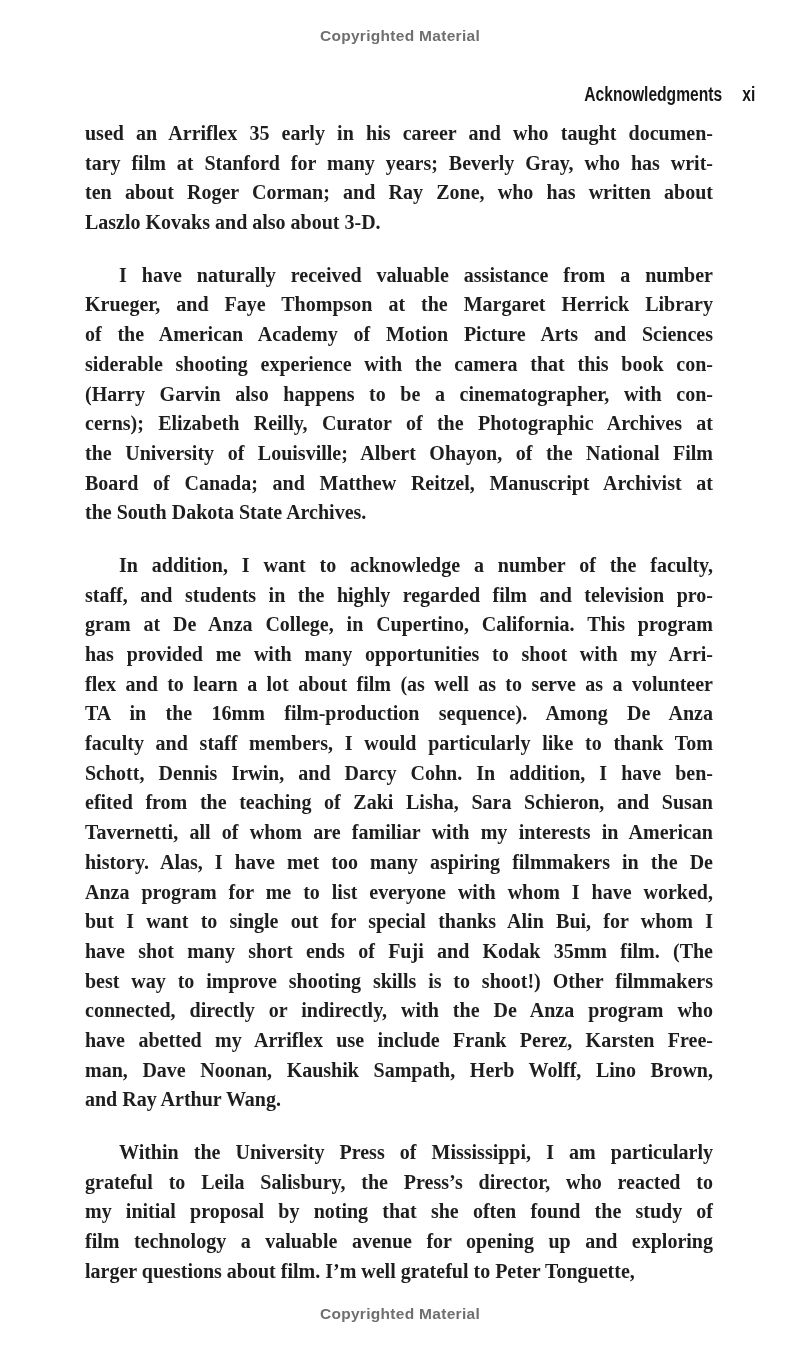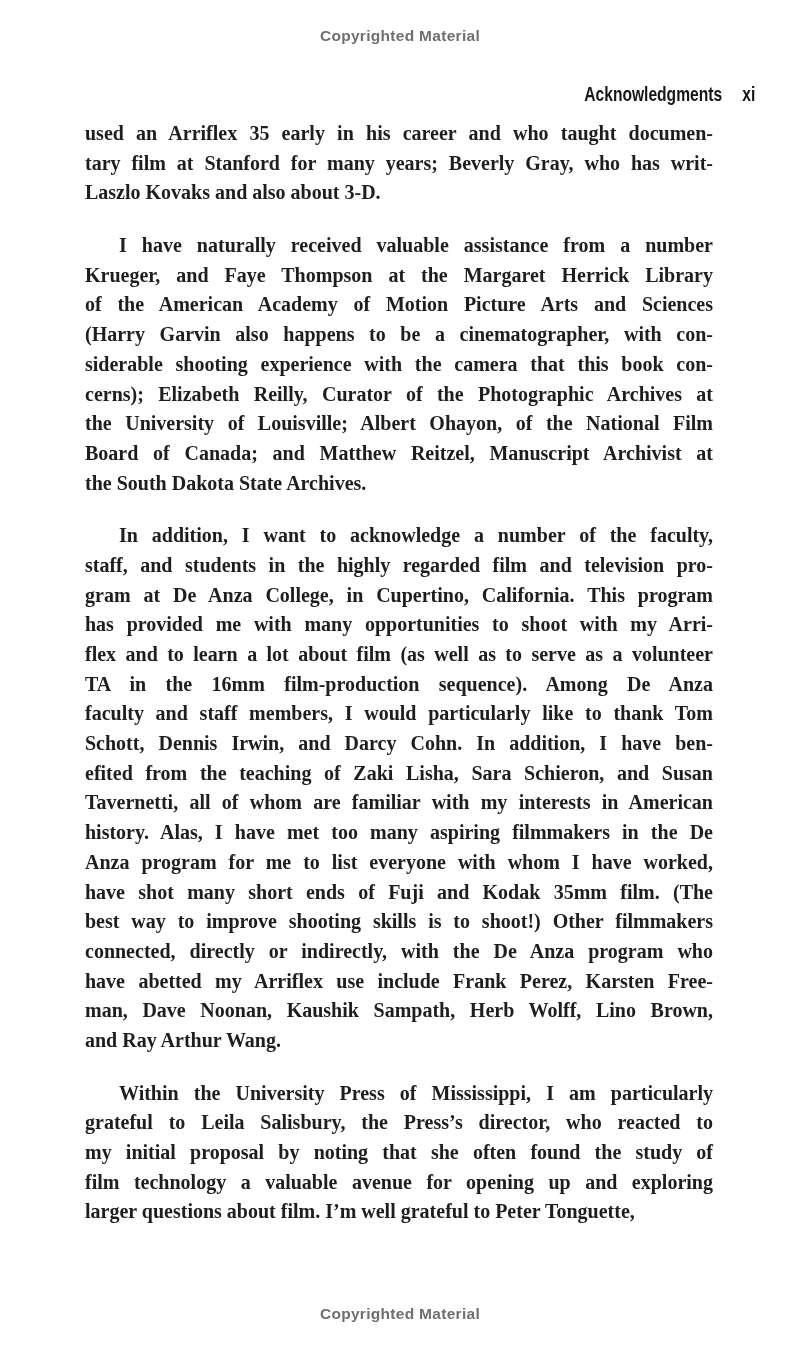--- a/index.html
+++ b/index.html
@@ -76,6 +76,7 @@
   <div class="page-body">
       <div class="line">used an Arriflex 35 early in his career and who taught documen-</div>
       <div class="line">tary film at Stanford for many years; Beverly Gray, who has writ-</div>
+      <div class="line">ten about Roger Corman; and Ray Zone, who has written about</div>
       <div class="line last">Laszlo Kovaks and also about 3-D.</div>
       <div class="line indent">I have naturally received valuable assistance from a number</div>
       <div class="line">Krueger, and Faye Thompson at the Margaret Herrick Library</div>

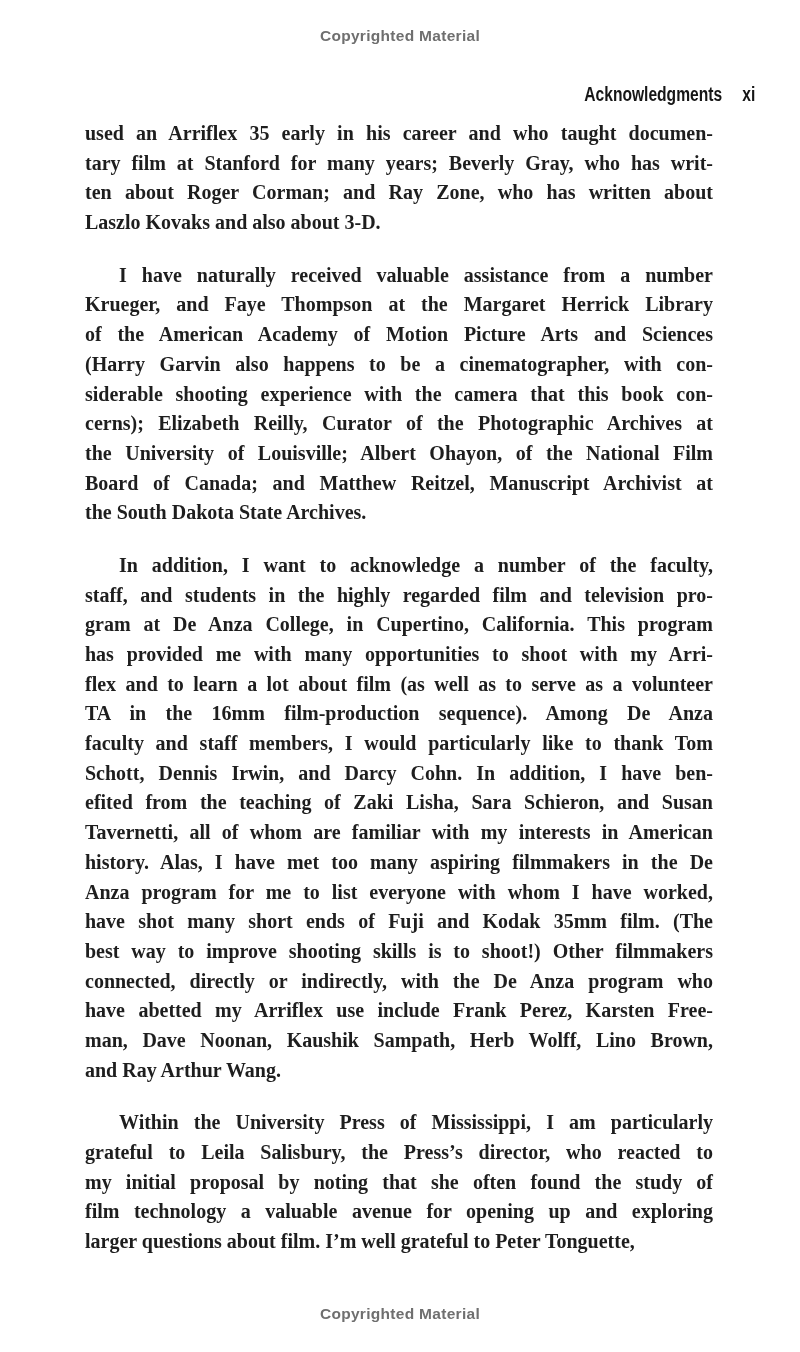--- a/index.html
+++ b/index.html
@@ -81,8 +81,8 @@
       <div class="line indent">I have naturally received valuable assistance from a number</div>
       <div class="line">Krueger, and Faye Thompson at the Margaret Herrick Library</div>
       <div class="line">of the American Academy of Motion Picture Arts and Sciences</div>
+      <div class="line">siderable shooting experience with the camera that this book con-</div>
       <div class="line">(Harry Garvin also happens to be a cinematographer, with con-</div>
-      <div class="line">siderable shooting experience with the camera that this book con-</div>
       <div class="line">cerns); Elizabeth Reilly, Curator of the Photographic Archives at</div>
       <div class="line">the University of Louisville; Albert Ohayon, of the National Film</div>
       <div class="line">Board of Canada; and Matthew Reitzel, Manuscript Archivist at</div>

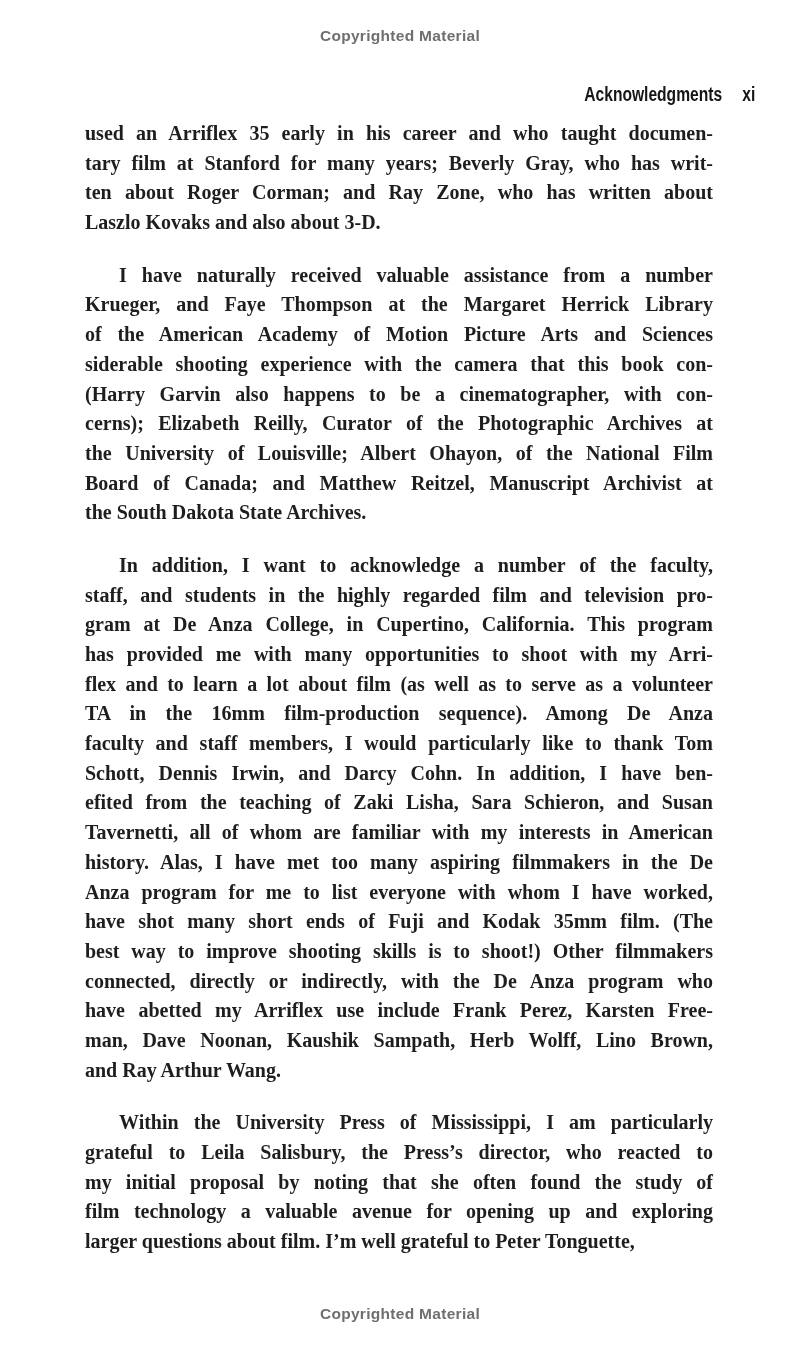--- a/index.html
+++ b/index.html
@@ -99,6 +99,7 @@
       <div class="line">Tavernetti, all of whom are familiar with my interests in American</div>
       <div class="line">history. Alas, I have met too many aspiring filmmakers in the De</div>
       <div class="line">Anza program for me to list everyone with whom I have worked,</div>
+      <div class="line">but I want to single out for special thanks Alin Bui, for whom I</div>
       <div class="line">have shot many short ends of Fuji and Kodak 35mm film. (The</div>
       <div class="line">best way to improve shooting skills is to shoot!) Other filmmakers</div>
       <div class="line">connected, directly or indirectly, with the De Anza program who</div>

